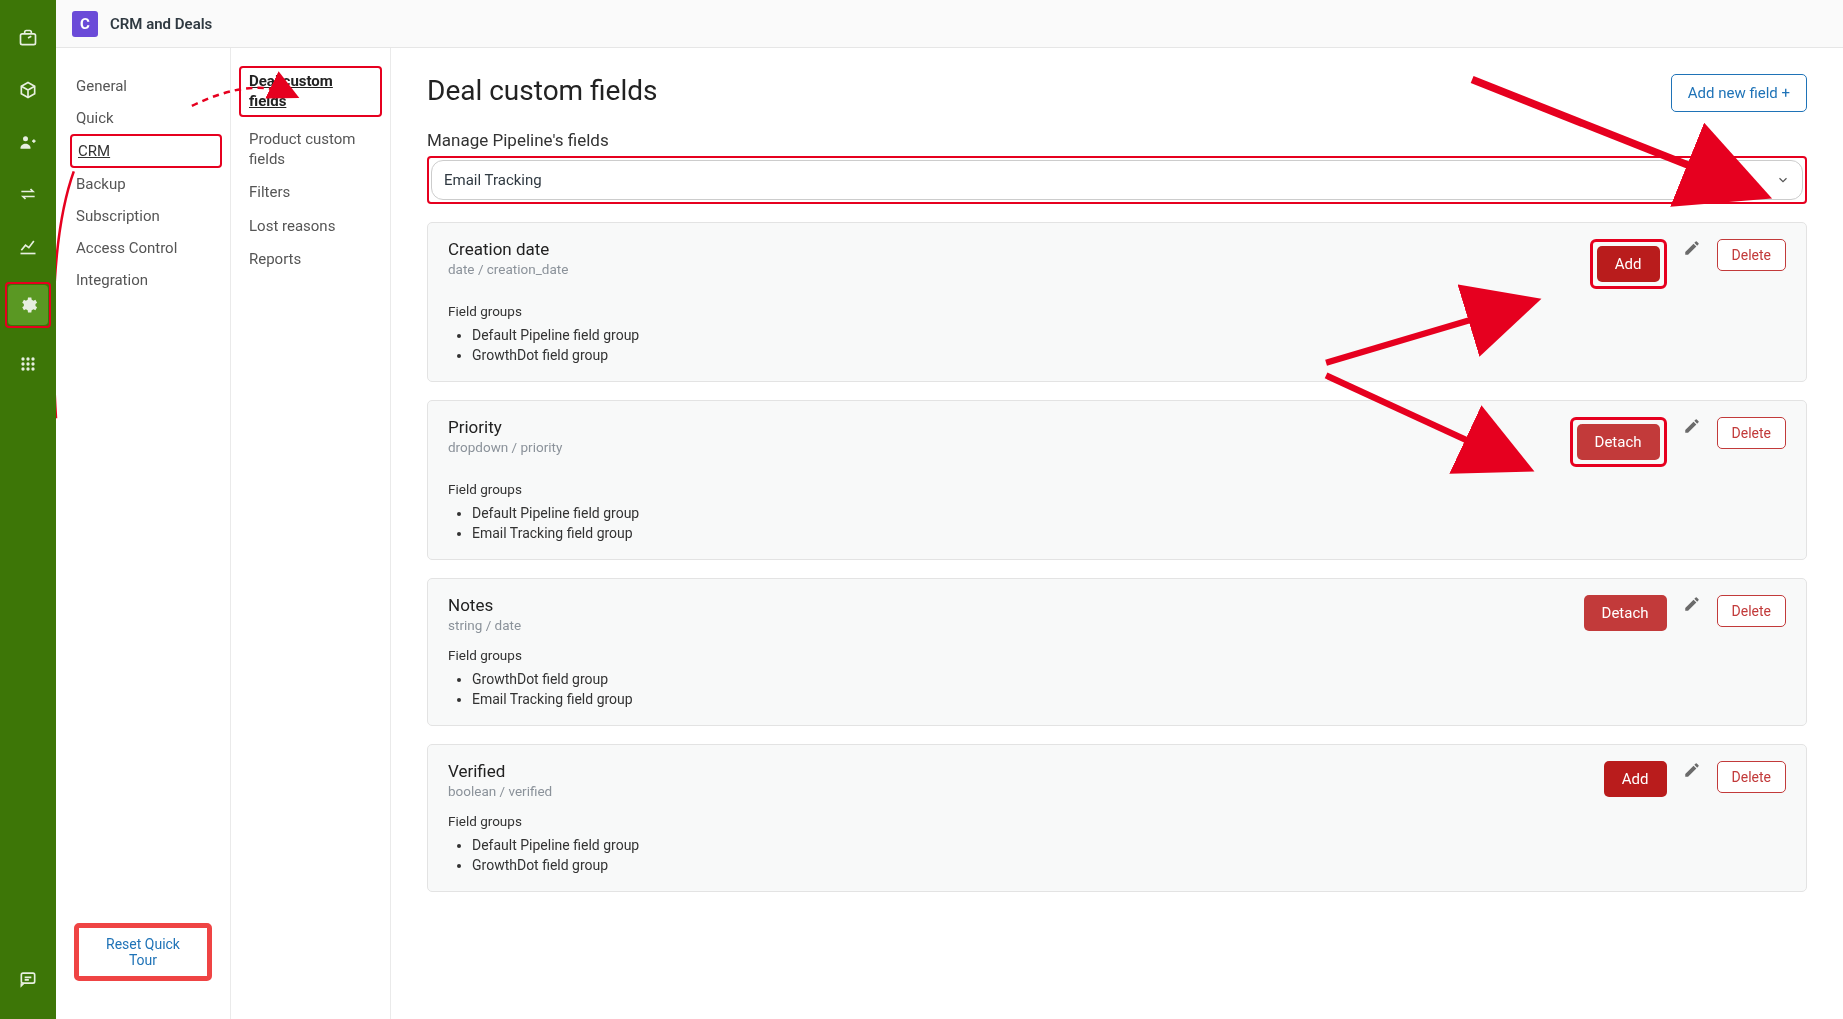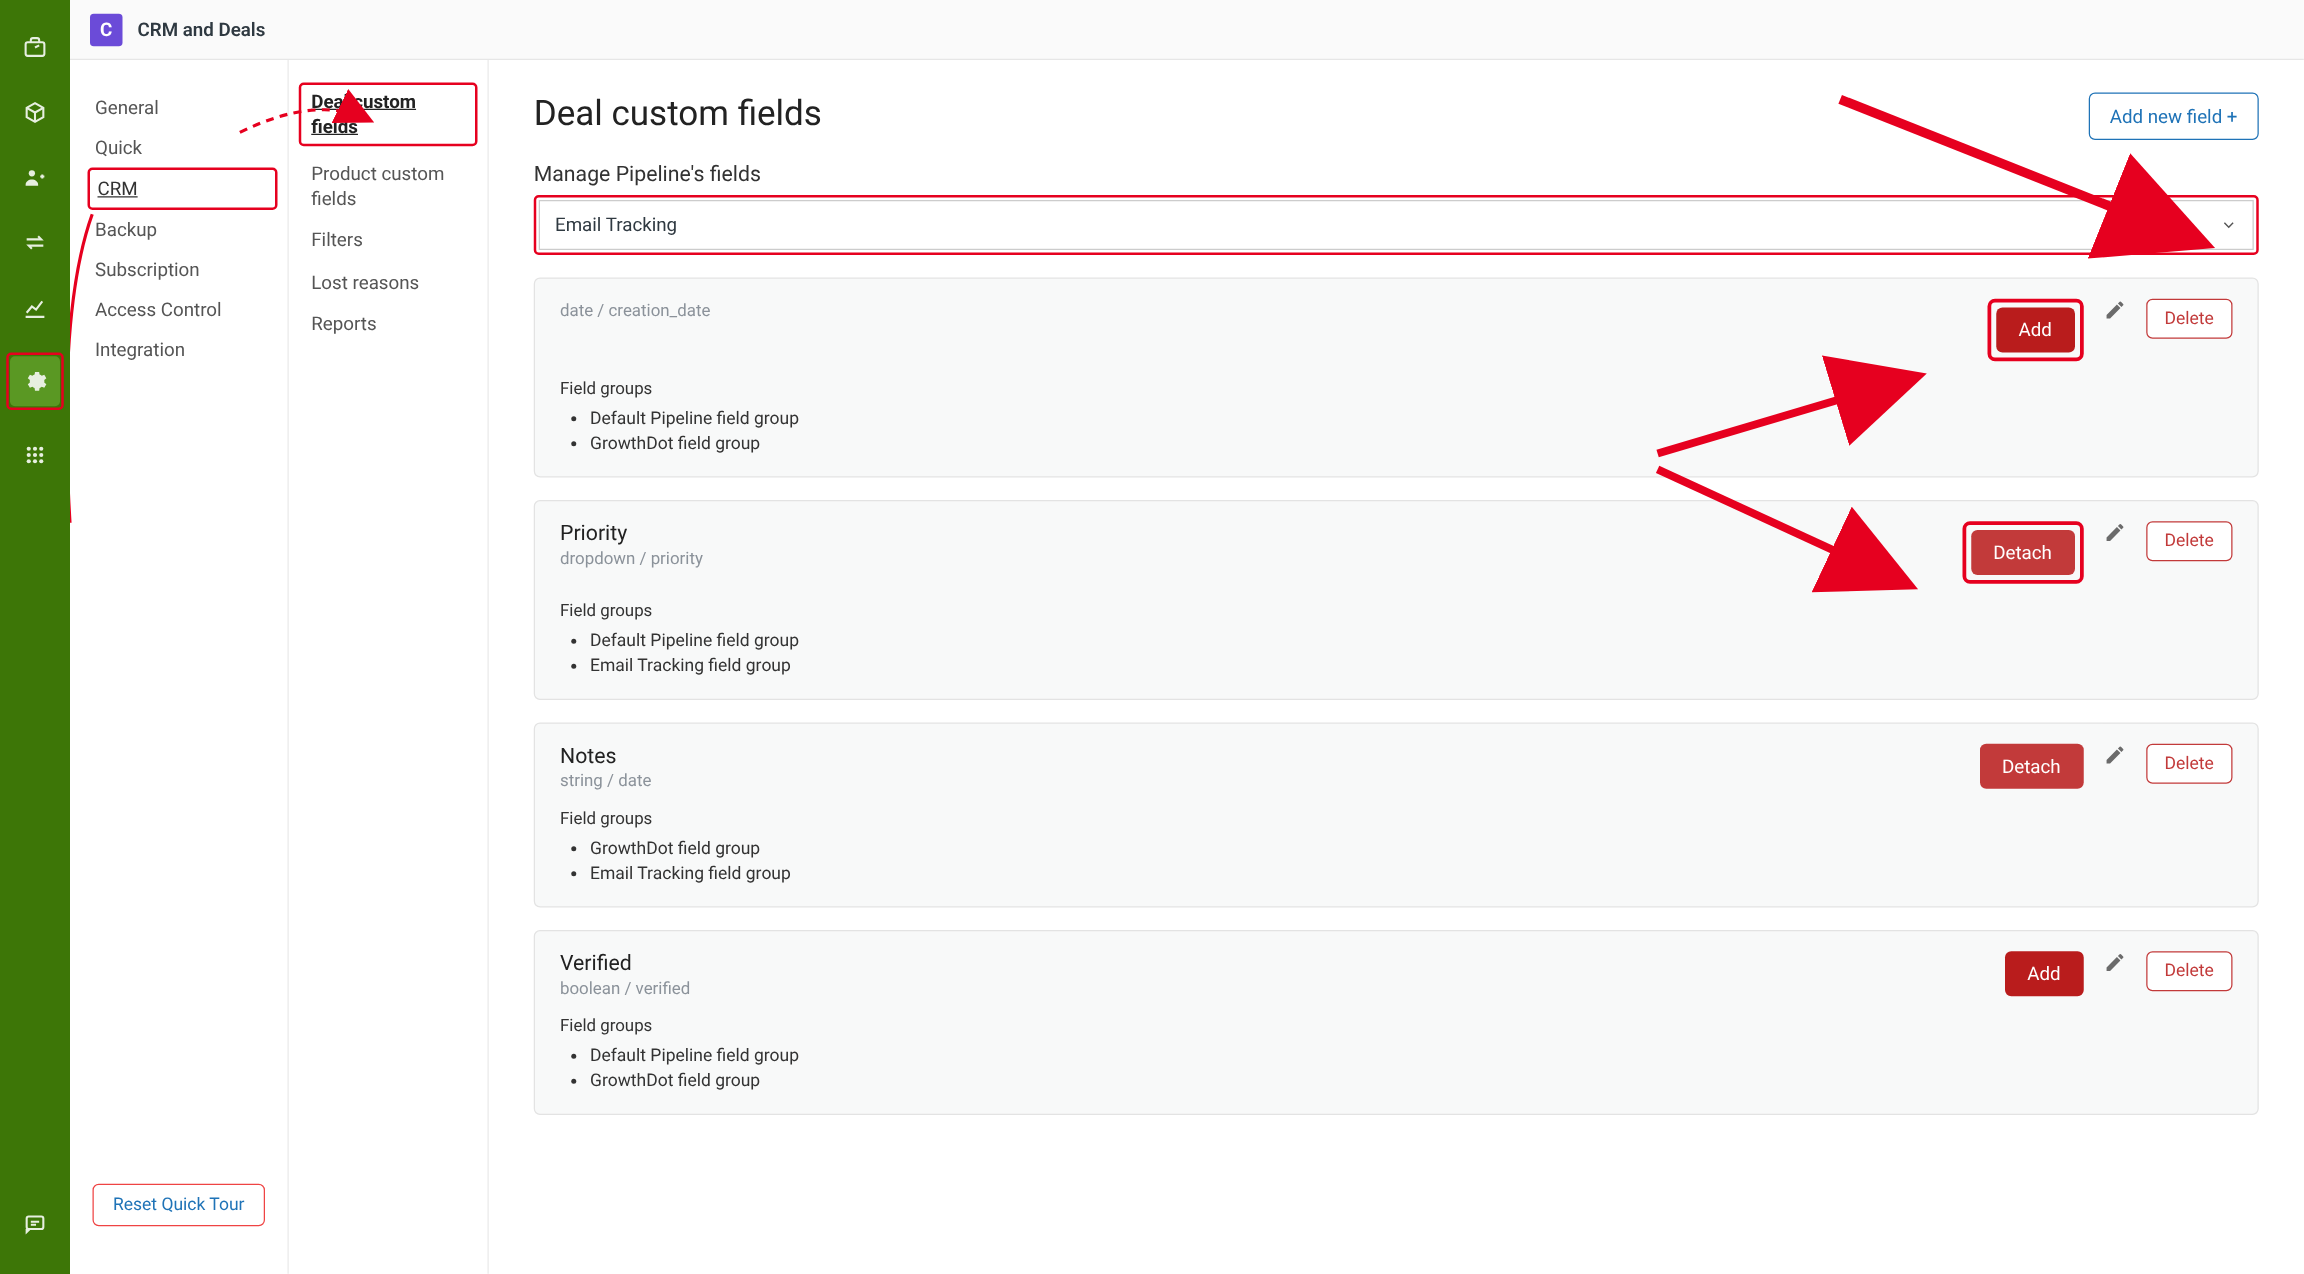--- a/index.html
+++ b/index.html
@@ -45,7 +45,7 @@
 
   .sub-label{font-size:17px;color:#333;margin-bottom:6px;}
   .pipeline-box{border:2px solid #e6001f;border-radius:4px;padding:2px;}
-  .pipeline-select{width:100%;border:1px solid #ccc;border-radius:0;padding:10px 12px;font-size:15px;background:#fff;display:flex;align-items:center;justify-content:space-between;cursor:pointer;}
+  .pipeline-select{width:100%;border:1px solid #ccc;border-radius:12px;padding:10px 12px;font-size:15px;background:#fff;display:flex;align-items:center;justify-content:space-between;cursor:pointer;}
   .chev{width:14px;height:14px;}
 
   .card{border:1px solid #e3e3e3;background:#f8f9f9;border-radius:5px;margin-top:18px;padding:16px 20px;position:relative;}

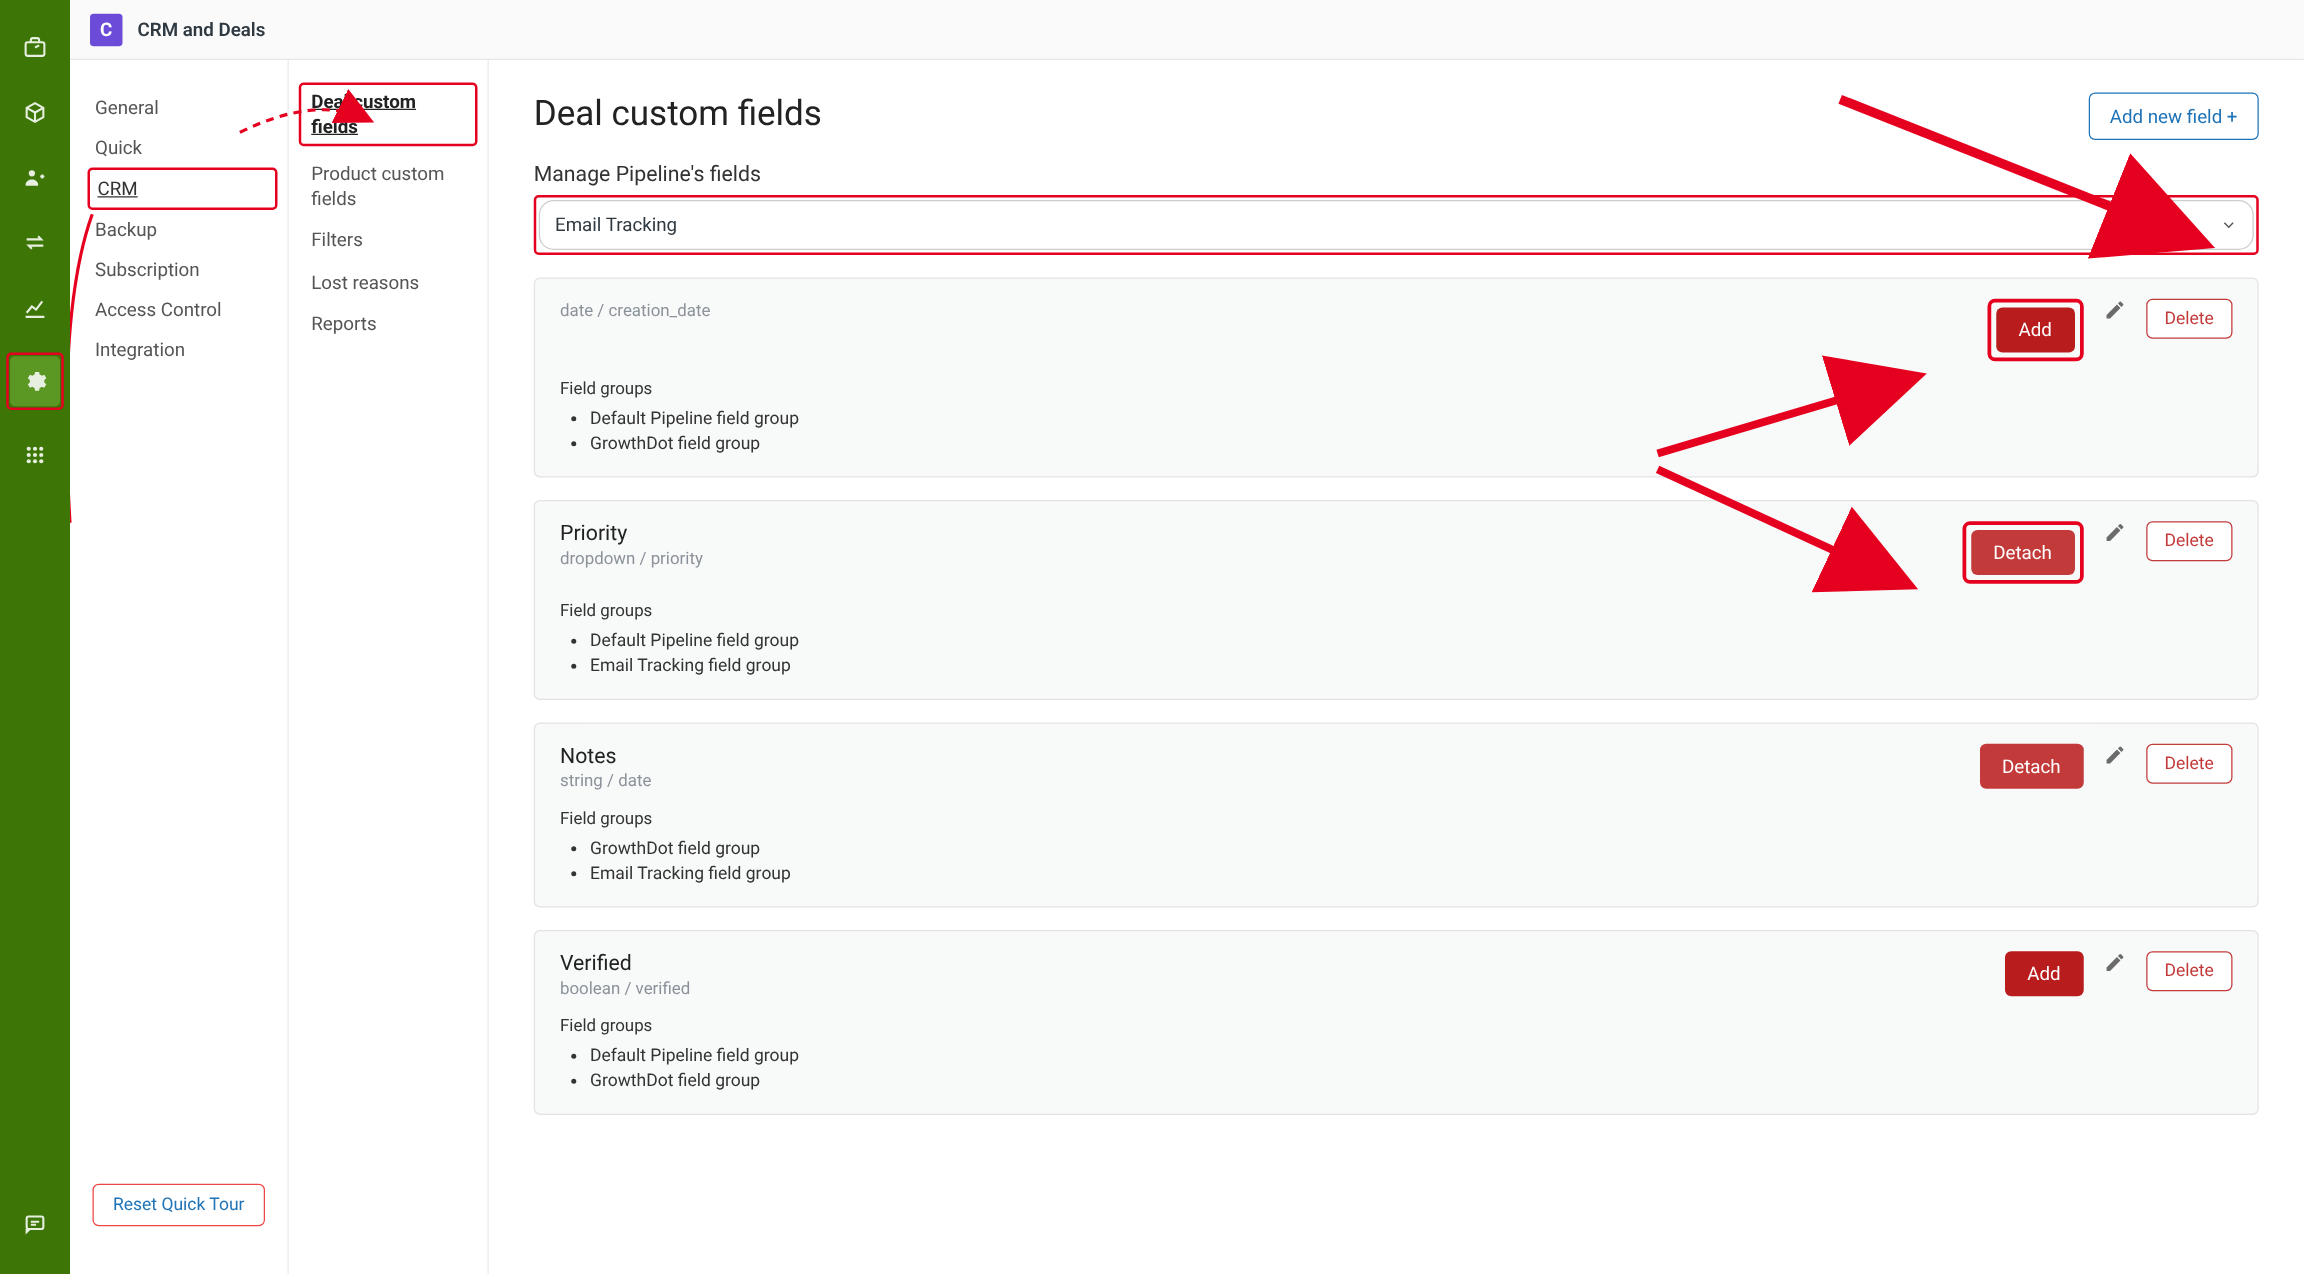--- a/index.html
+++ b/index.html
@@ -190,6 +190,7 @@
         <div class="card">
           <div class="card-top">
             <div class="card-info">
+              <div class="field-name">Creation date</div>
               <div class="field-meta">date / creation_date</div>
             </div>
             <span class="btn-box">

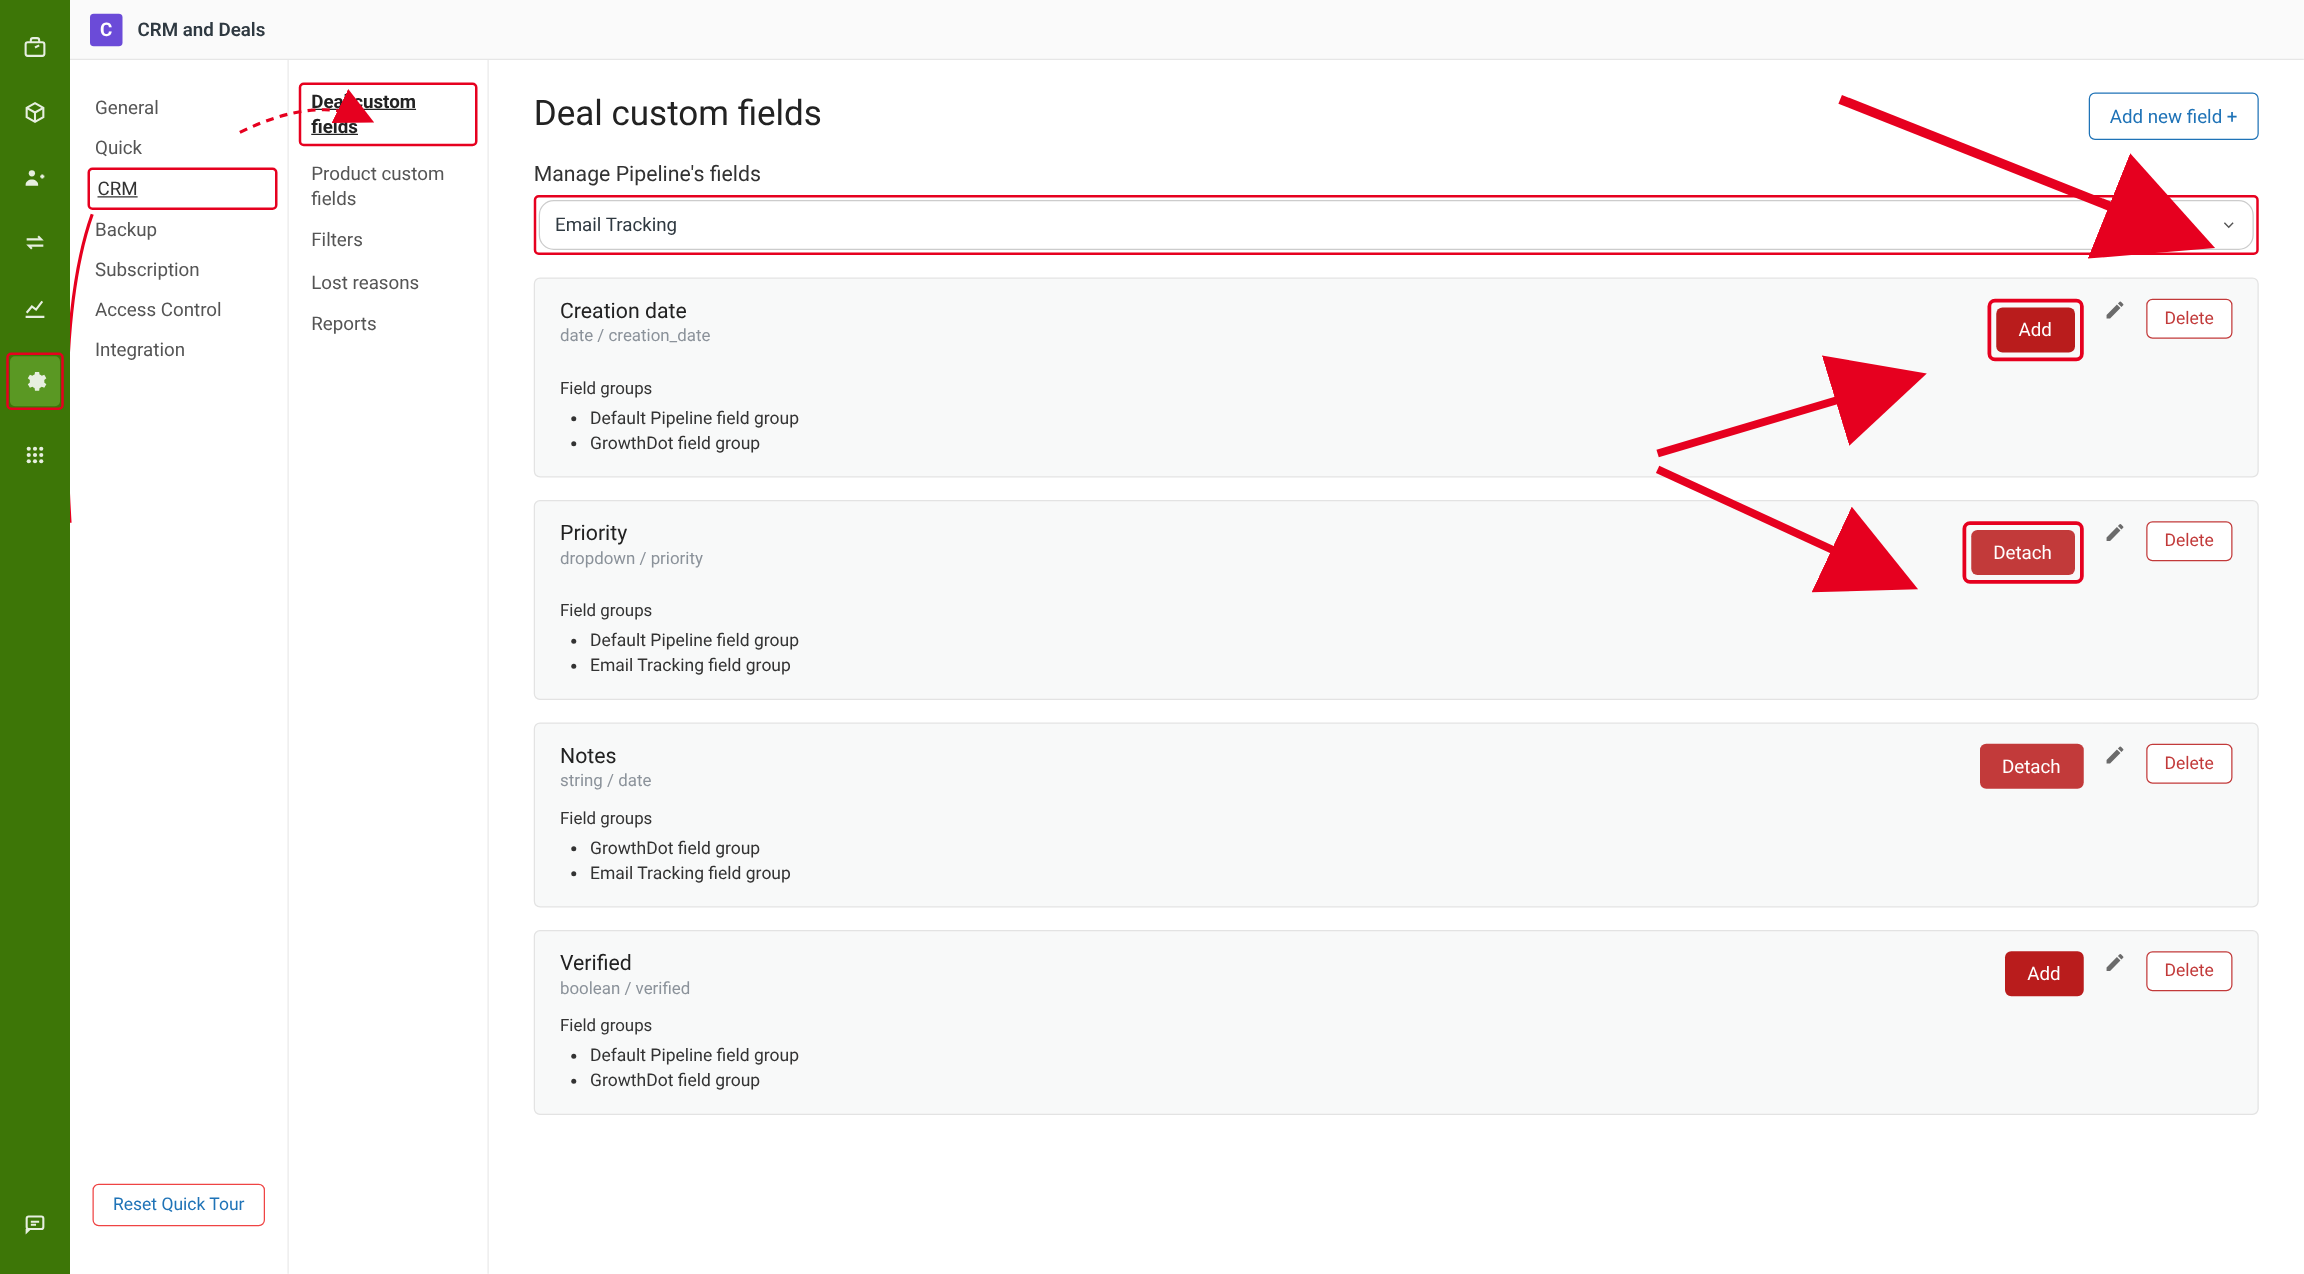--- a/index.html
+++ b/index.html
@@ -30,7 +30,7 @@
   .nav1 .crm-box{border:2px solid #e6001f;border-radius:4px;padding:4px 6px;}
   .nav1 .crm-box a{padding:2px 0;text-decoration:underline;}
   .nav1 .fill{flex:1;}
-  .reset-btn{margin:0 18px 24px;border:1px solid #ef4444;color:#1f73b7;background:#fff;padding:8px 12px;border-radius:5px;font-size:14px;cursor:pointer;}
+  .reset-btn{margin:0 18px 24px;border:5px solid #ef4444;color:#1f73b7;background:#fff;padding:8px 12px;border-radius:5px;font-size:14px;cursor:pointer;}
 
   .nav2{width:160px;border-right:1px solid #eaeaea;padding:18px 0;}
   .nav2 .n2-item{display:block;padding:7px 18px;color:#555;font-size:15px;cursor:pointer;line-height:1.3;}

